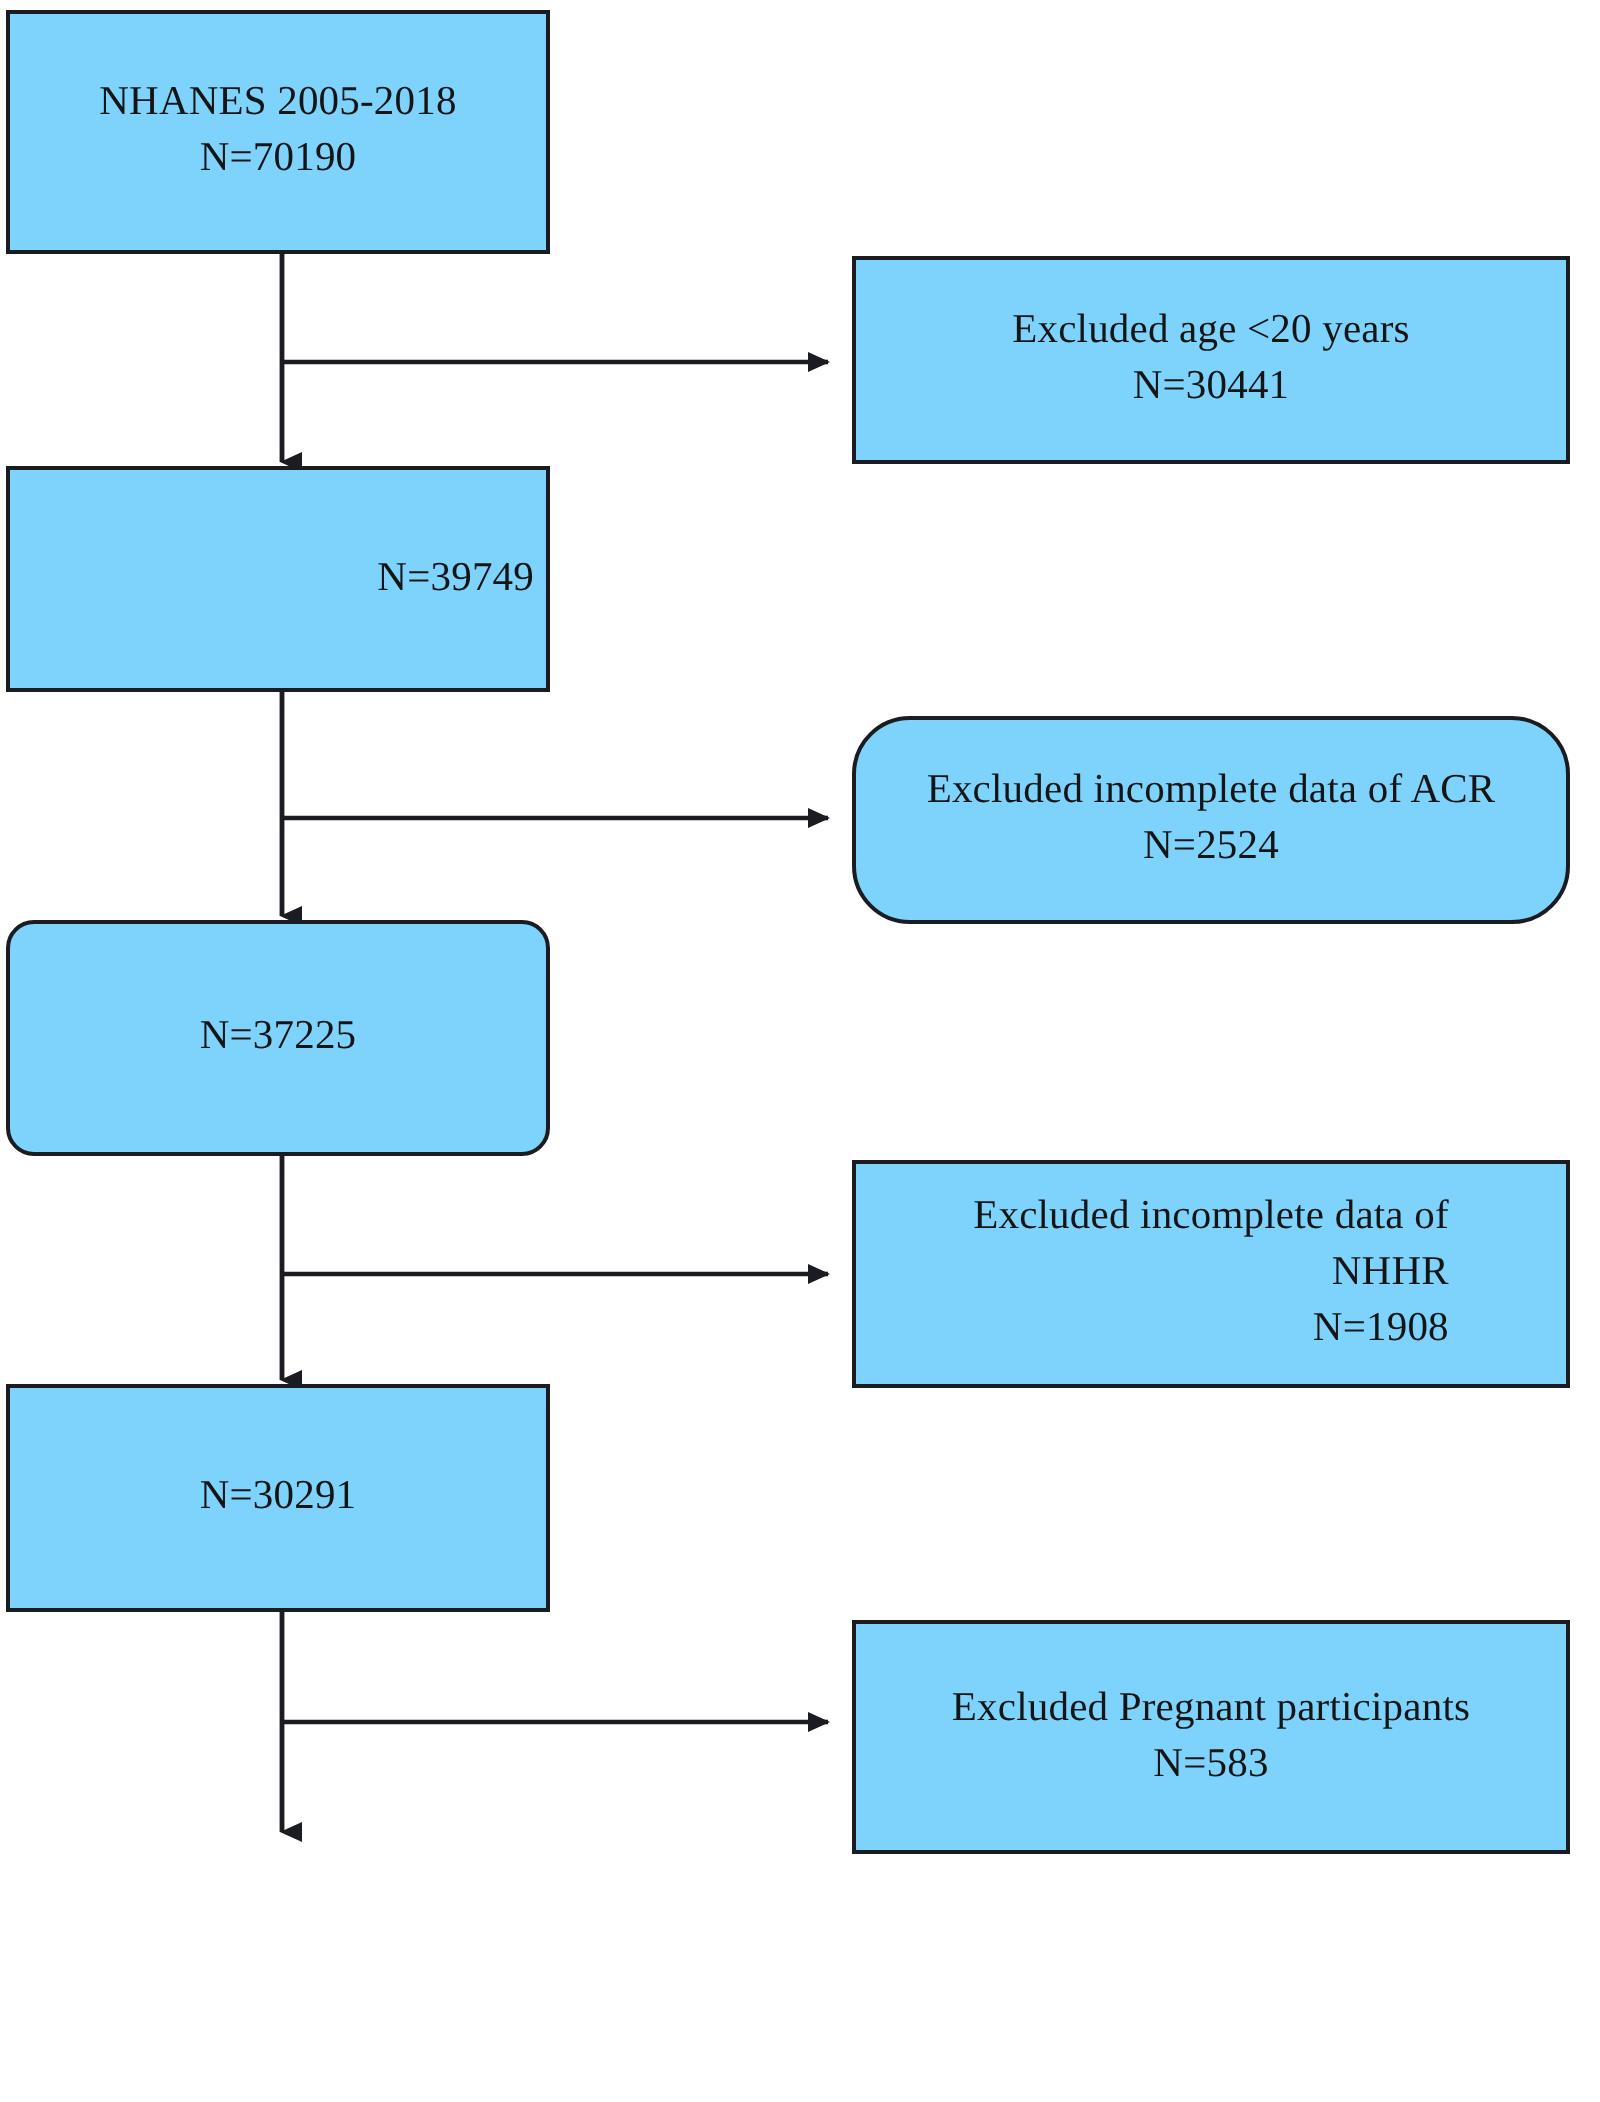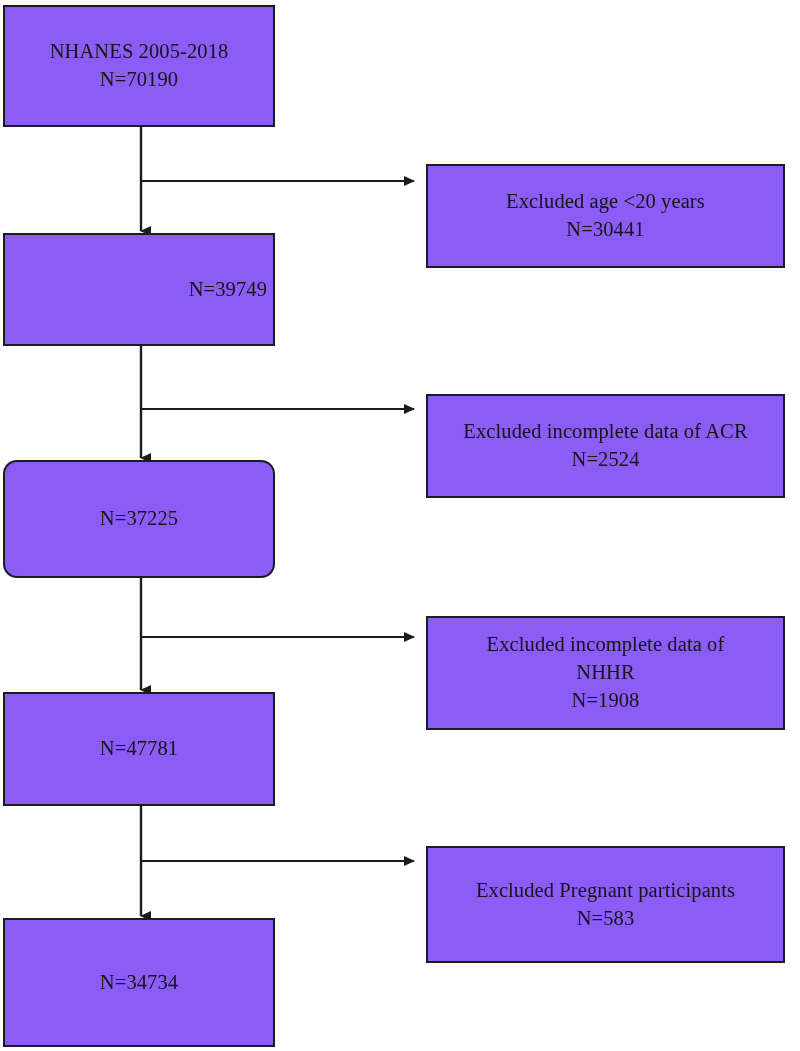--- a/index.html
+++ b/index.html
@@ -19,7 +19,7 @@
     position: absolute;
     box-sizing: border-box;
     border: 2.5px solid #1b1b22;
-    background: #8b5cf6;
+    background: #7dd3fc;
     display: flex;
     align-items: center;
     justify-content: center;

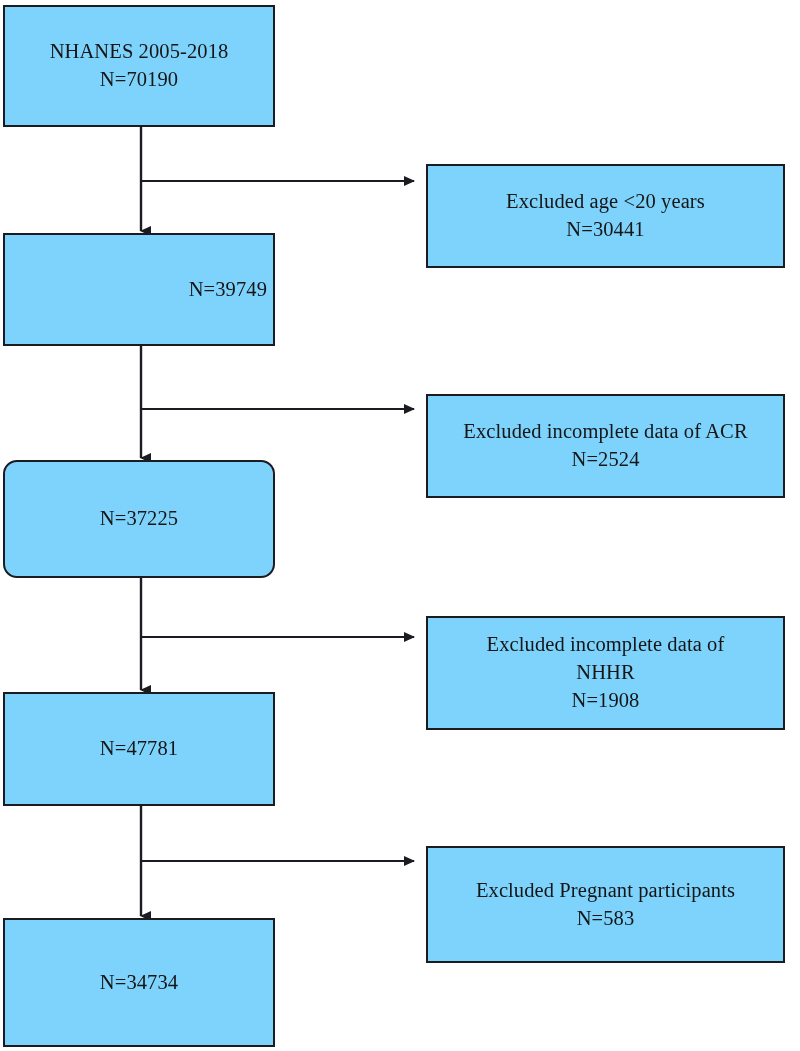--- a/index.html
+++ b/index.html
@@ -42,7 +42,7 @@
   #main-5 { top: 918px; height: 129px; }
 
   
-  .excl-box { left: 426px; width: 359px; margin-top: 36px; }
+  .excl-box { left: 426px; width: 359px; }
   #excl-1 { top: 128px; height: 104px; }
   #excl-2 { top: 358px; height: 104px; }
   #excl-3 { top: 580px; height: 114px; }

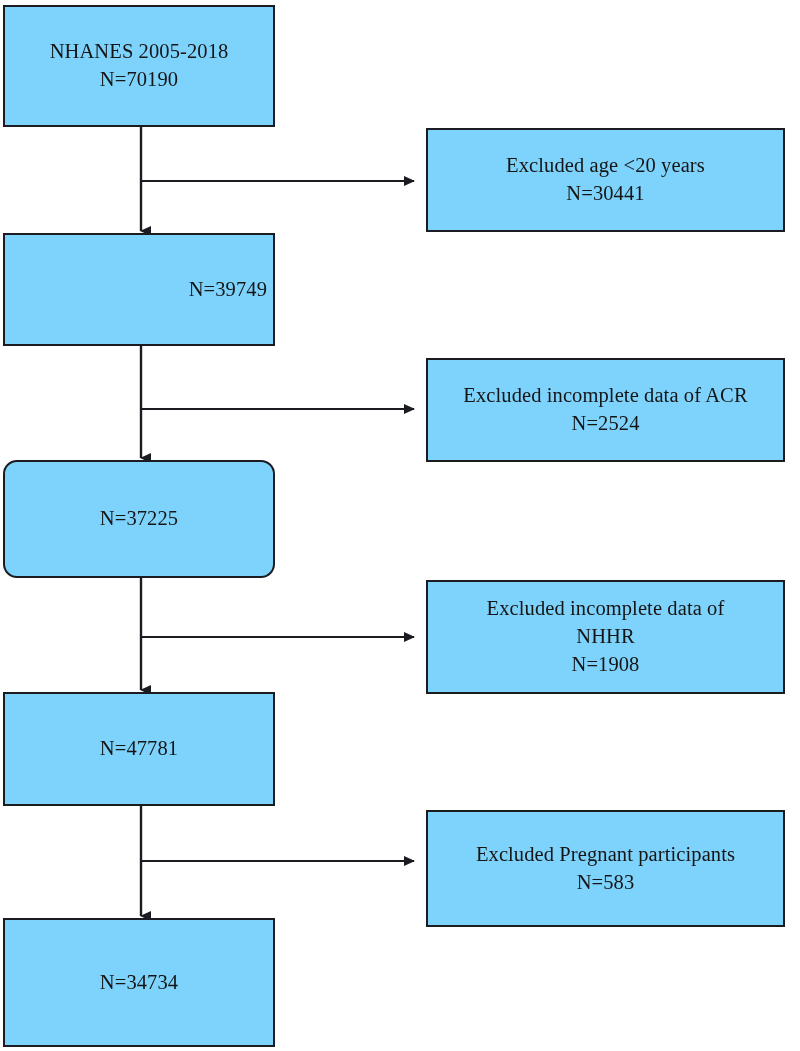--- a/index.html
+++ b/index.html
@@ -44,7 +44,7 @@
   
   .excl-box { left: 426px; width: 359px; }
   #excl-1 { top: 128px; height: 104px; }
-  #excl-2 { top: 358px; height: 104px; }
+  #excl-2 { top: 358px; height: 104px; border-radius: 29px; }
   #excl-3 { top: 580px; height: 114px; }
   #excl-4 { top: 810px; height: 117px; }
 

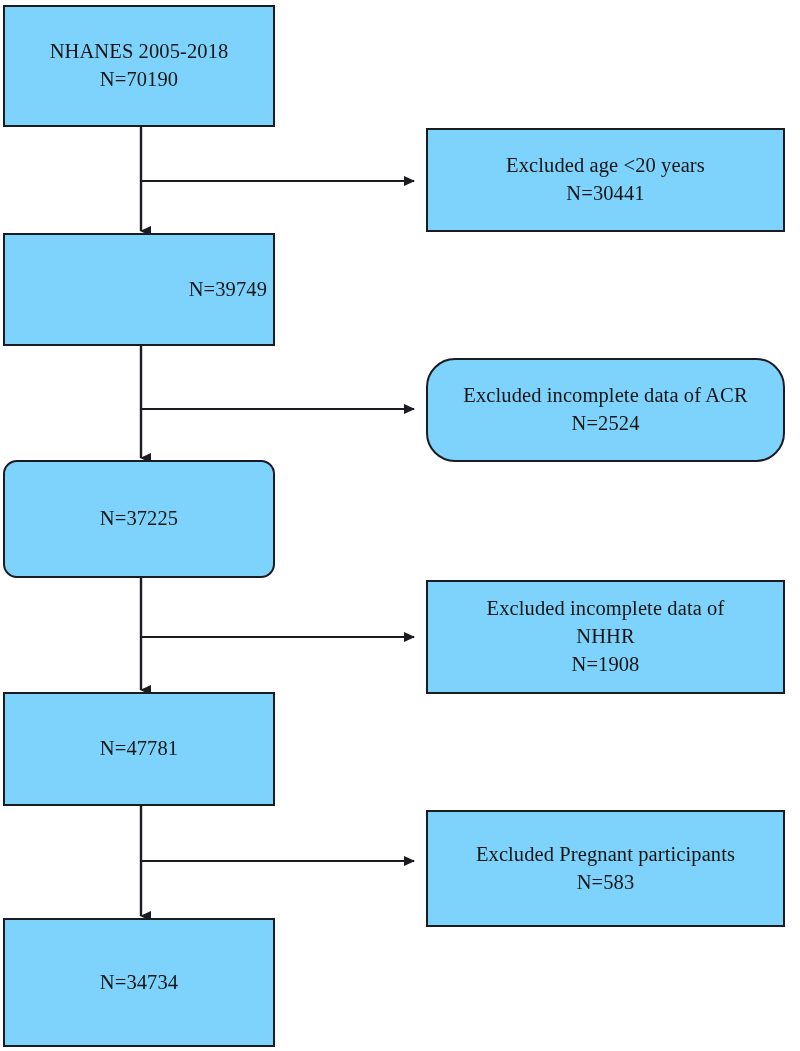--- a/index.html
+++ b/index.html
@@ -45,7 +45,7 @@
   .excl-box { left: 426px; width: 359px; }
   #excl-1 { top: 128px; height: 104px; }
   #excl-2 { top: 358px; height: 104px; border-radius: 29px; }
-  #excl-3 { top: 580px; height: 114px; }
+  #excl-3 { top: 580px; height: 114px; text-align: right; }
   #excl-4 { top: 810px; height: 117px; }
 
   

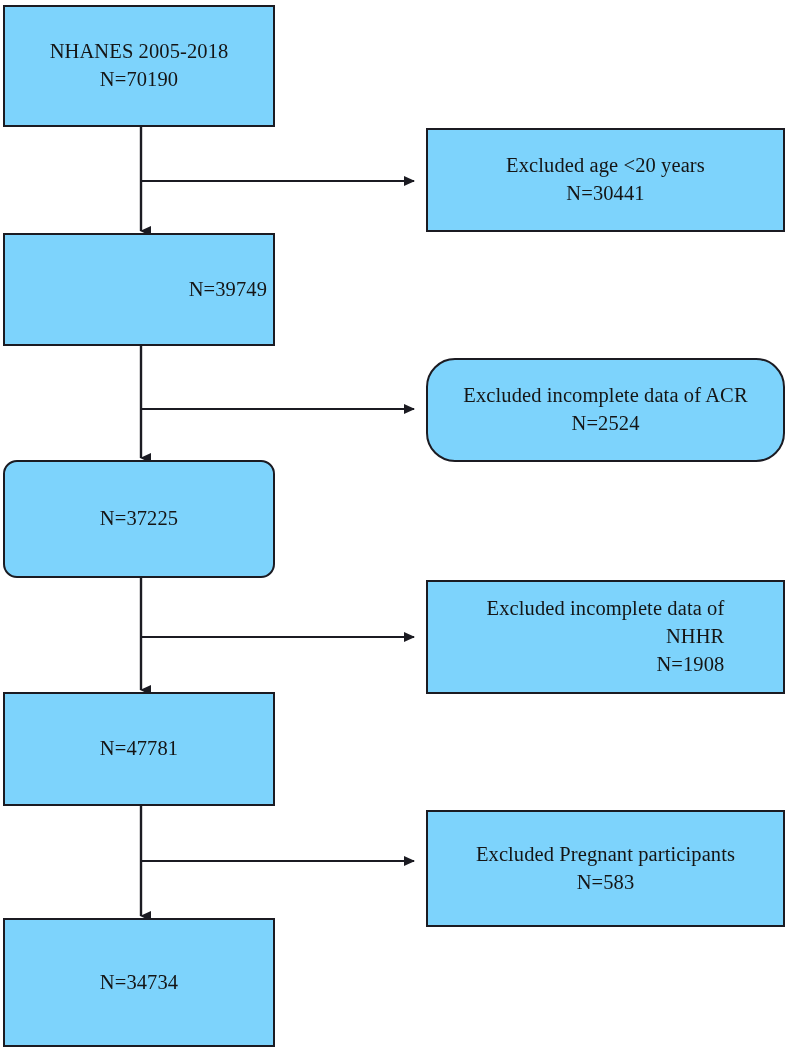--- a/index.html
+++ b/index.html
@@ -108,7 +108,7 @@
   </div>
 
   <div class="node main-box" id="main-4">
-    <span class="label">N=47781</span>
+    <span class="label">N=30291</span>
   </div>
 
   <div class="node main-box" id="main-5">

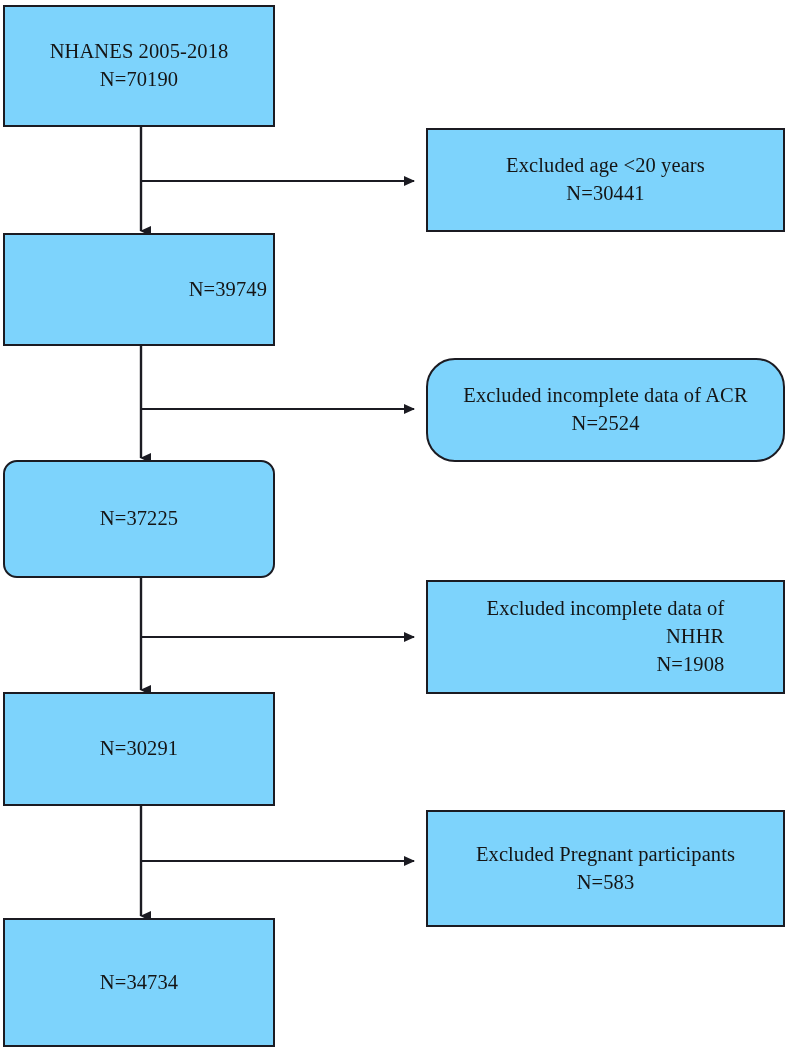--- a/index.html
+++ b/index.html
@@ -111,9 +111,6 @@
     <span class="label">N=30291</span>
   </div>
 
-  <div class="node main-box" id="main-5">
-    <span class="label">N=34734</span>
-  </div>
 
   <div class="node excl-box" id="excl-1">
     <span class="label">Excluded age &lt;20 years

